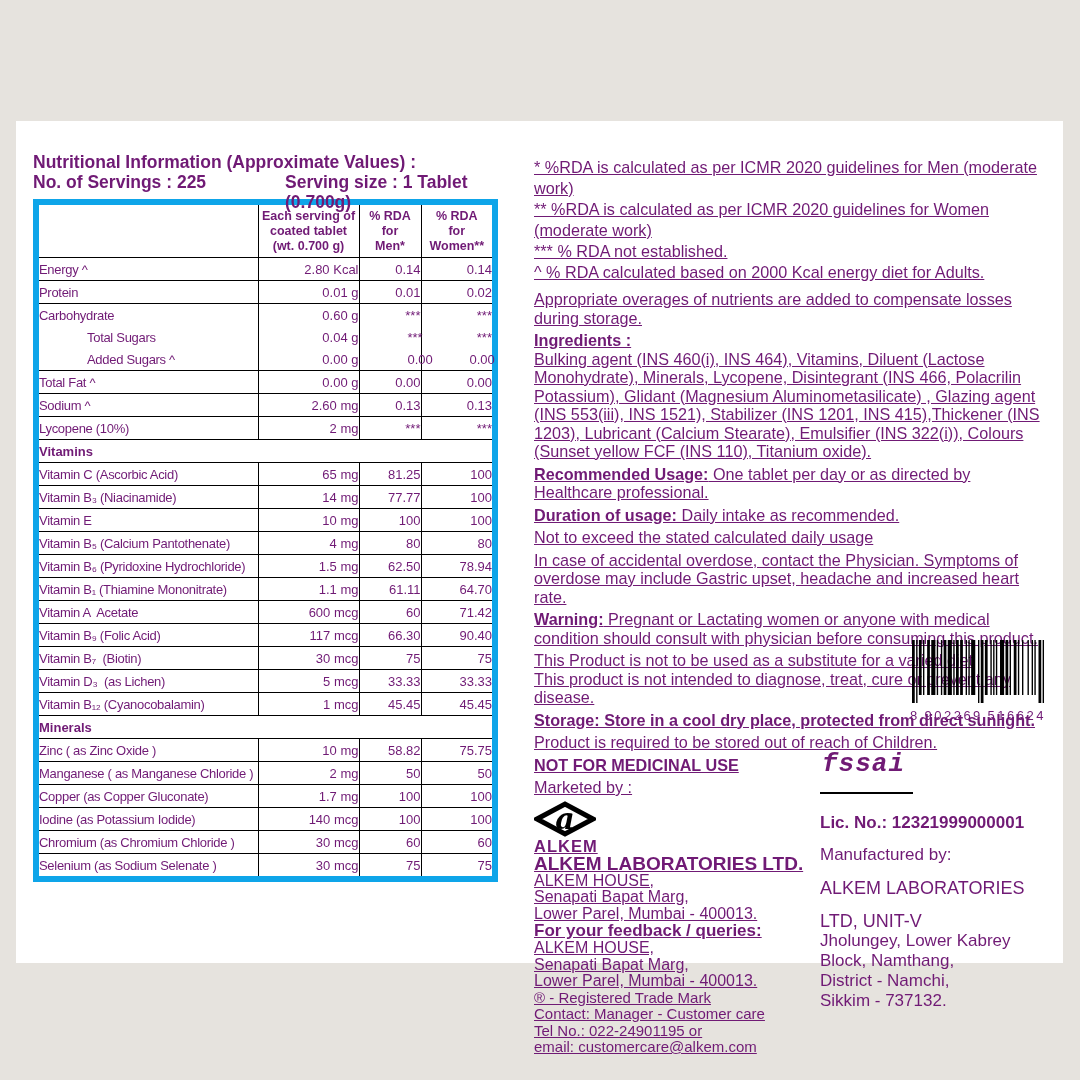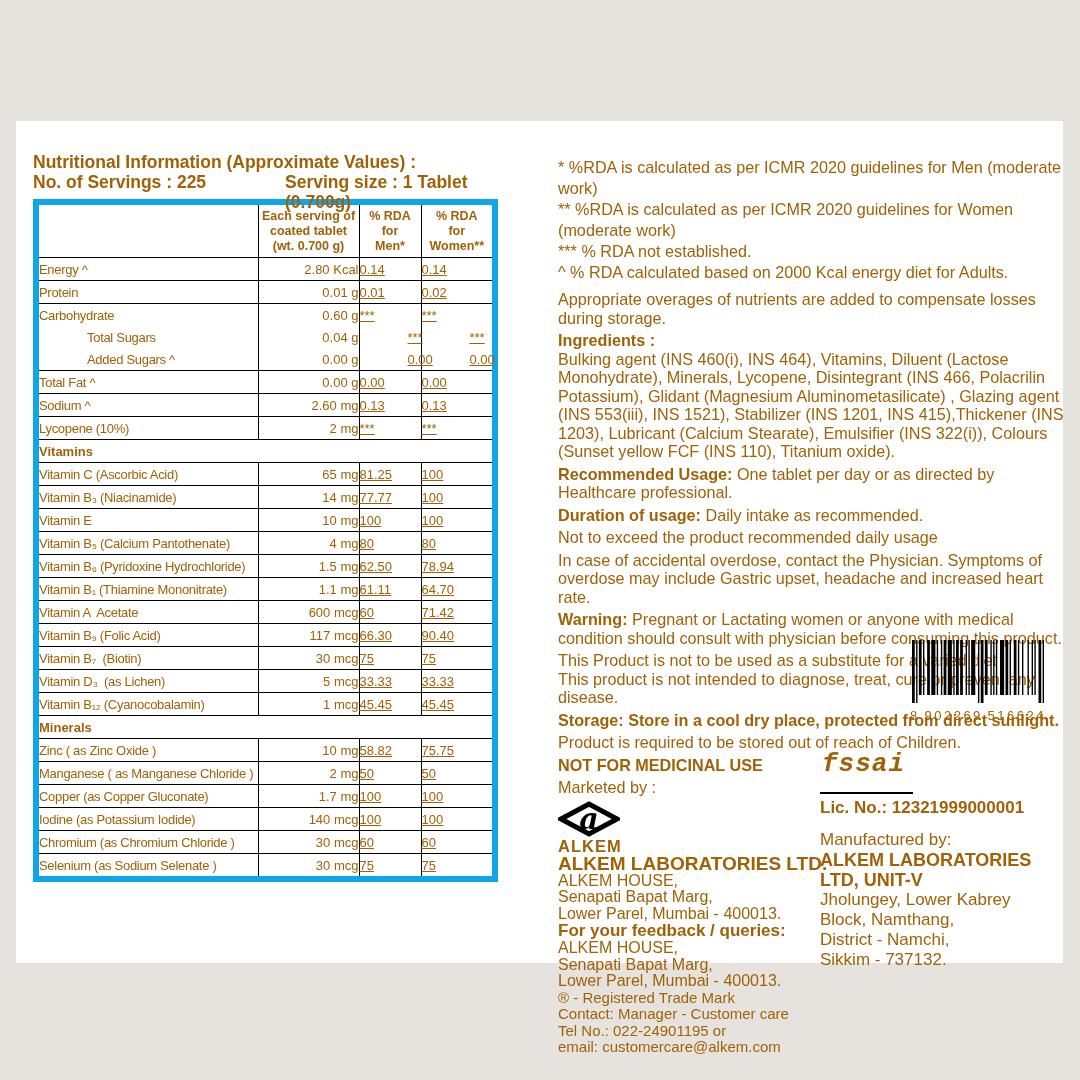--- a/index.html
+++ b/index.html
@@ -5,7 +5,7 @@
   html,body{margin:0;padding:0;}
   .canvas{
     position:relative;width:1080px;height:1080px;overflow:hidden;
-    background:#e6e3de;color:#a16207;
+    background:#e6e3de;color:#701a75;
     font-family:"Liberation Sans",sans-serif;
     -webkit-font-smoothing:antialiased;
   }

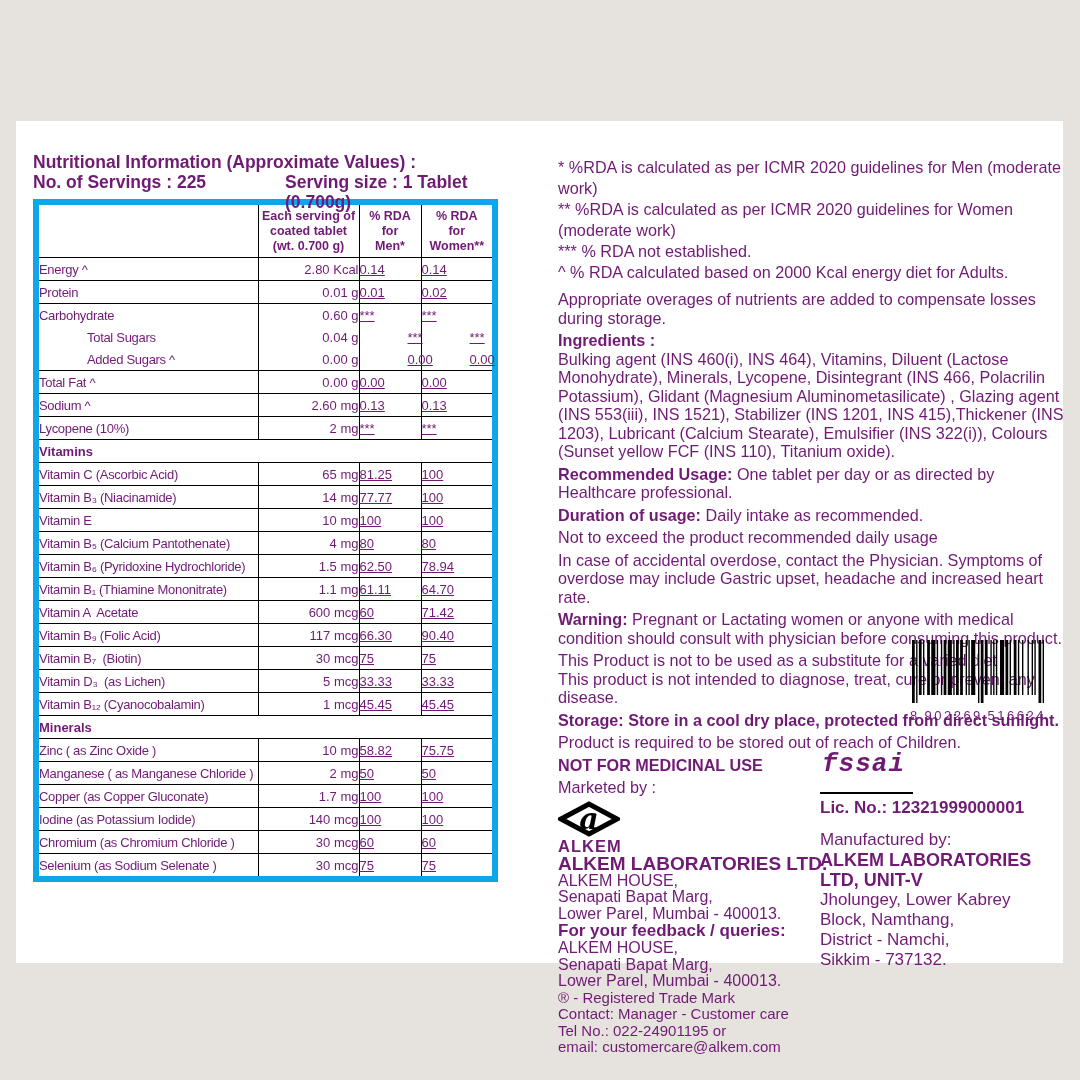--- a/index.html
+++ b/index.html
@@ -38,7 +38,7 @@
   td.sec{font-weight:bold;padding-left:7px;border-left:none;}
   tr.joined td{border-top:none;padding-left:48px;}
   
-  .right-col{position:absolute;left:542px;top:36px;width:514px;font-size:16.2px;line-height:18.5px;}
+  .right-col{position:absolute;left:518px;top:36px;width:514px;font-size:16.2px;line-height:18.5px;text-decoration:underline;}
   .notes{line-height:21px;margin-bottom:7px;}
   .right-col p{margin:0 0 4px 0;}
   .p-label{font-weight:bold;}

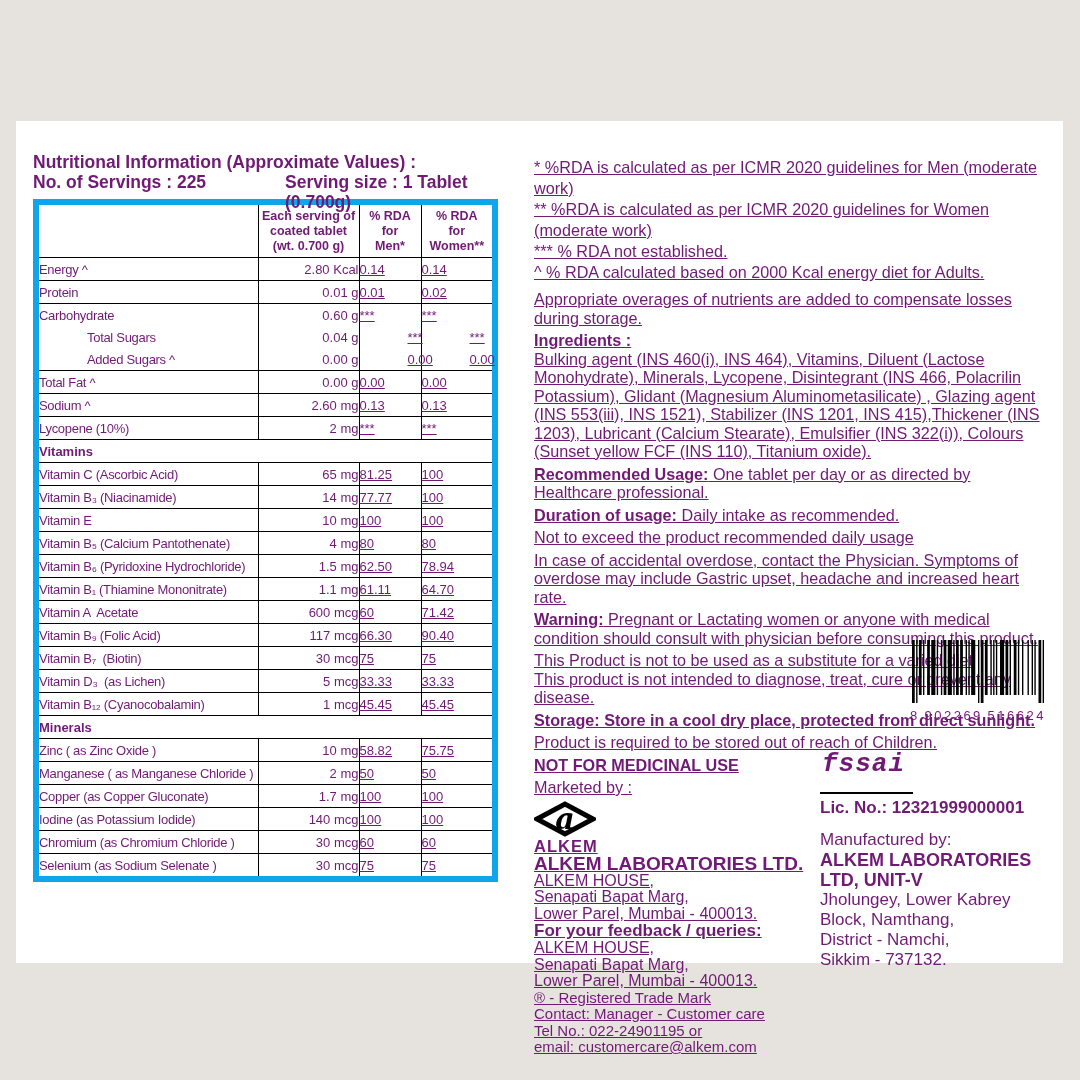--- a/index.html
+++ b/index.html
@@ -34,7 +34,7 @@
   table.nutri td{height:22px;font-size:13px;}
   td.name{padding-left:7px;white-space:pre;letter-spacing:-0.3px;}
   td.val{text-align:right;padding-right:6px;}
-  td.rda{text-align:left;padding-right:13px;text-decoration:underline;}
+  td.rda{text-align:right;padding-right:13px;}
   td.sec{font-weight:bold;padding-left:7px;border-left:none;}
   tr.joined td{border-top:none;padding-left:48px;}
   

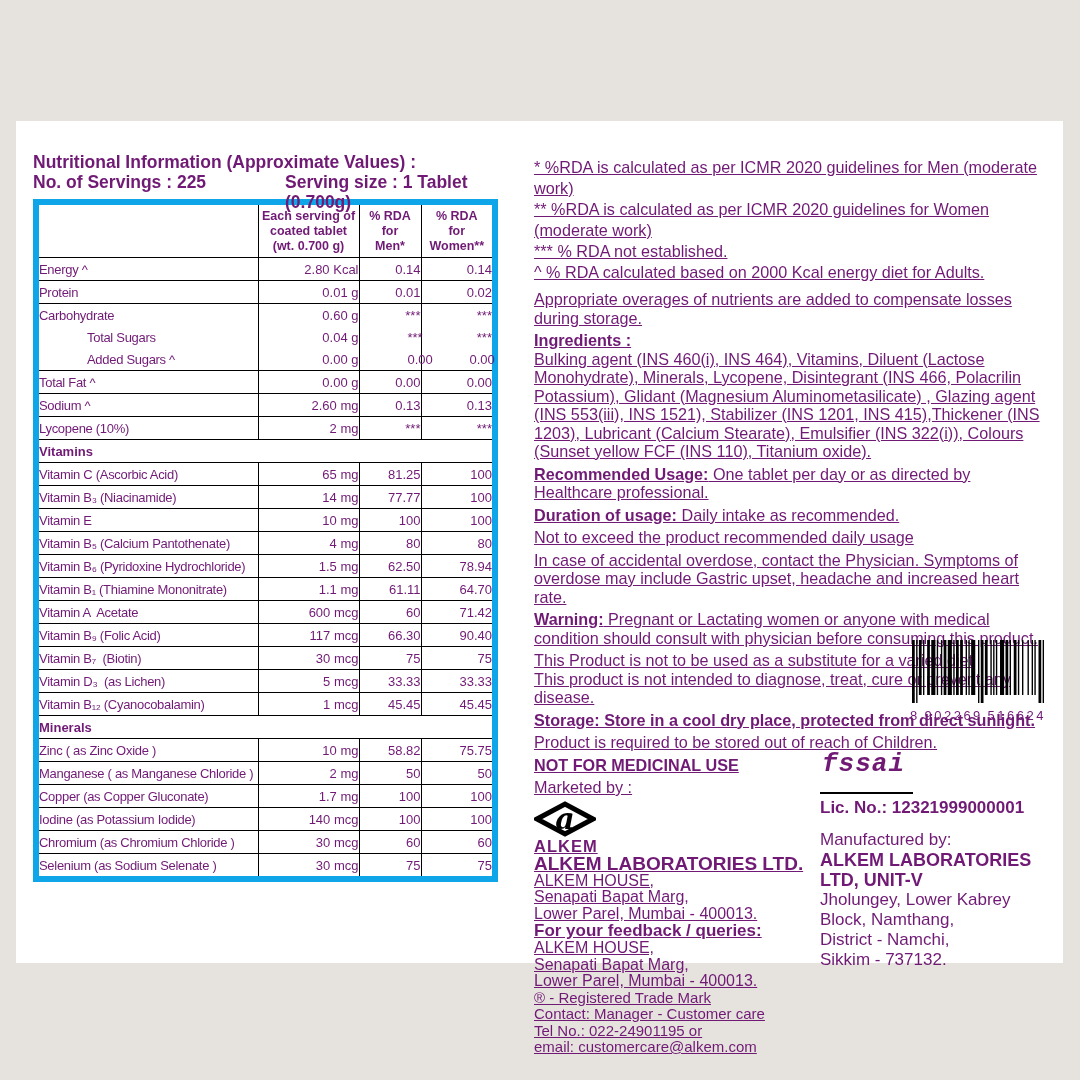--- a/index.html
+++ b/index.html
@@ -273,7 +273,7 @@
       <p class="ingredients"><span class="p-label block">Ingredients :</span><span class="p-text">Bulking agent (INS 460(i), INS 464), Vitamins, Diluent (Lactose Monohydrate), Minerals, Lycopene, Disintegrant (INS 466, Polacrilin Potassium), Glidant (Magnesium Aluminometasilicate) , Glazing agent (INS 553(iii), INS 1521), Stabilizer (INS 1201, INS 415),Thickener (INS 1203), Lubricant (Calcium Stearate), Emulsifier (INS 322(i)), Colours (Sunset yellow FCF (INS 110), Titanium oxide).</span></p>
       <p><span class="p-label">Recommended Usage:</span><span class="p-text"> One tablet per day or as directed by Healthcare professional.</span></p>
       <p><span class="p-label">Duration of usage:</span><span class="p-text"> Daily intake as recommended.</span></p>
-      <p><span class="p-text">Not to exceed the product recommended daily usage</span></p>
+      <p><span class="p-text">Not to exceed the stated calculated daily usage</span></p>
       <p><span class="p-text">In case of accidental overdose, contact the Physician. Symptoms of overdose may include Gastric upset, headache and increased heart rate.</span></p>
       <p><span class="p-label">Warning:</span><span class="p-text"> Pregnant or Lactating women or anyone with medical condition should consult with physician before consuming this product.</span></p>
       <p><span class="p-text">This Product is not to be used as a substitute for a varied diet

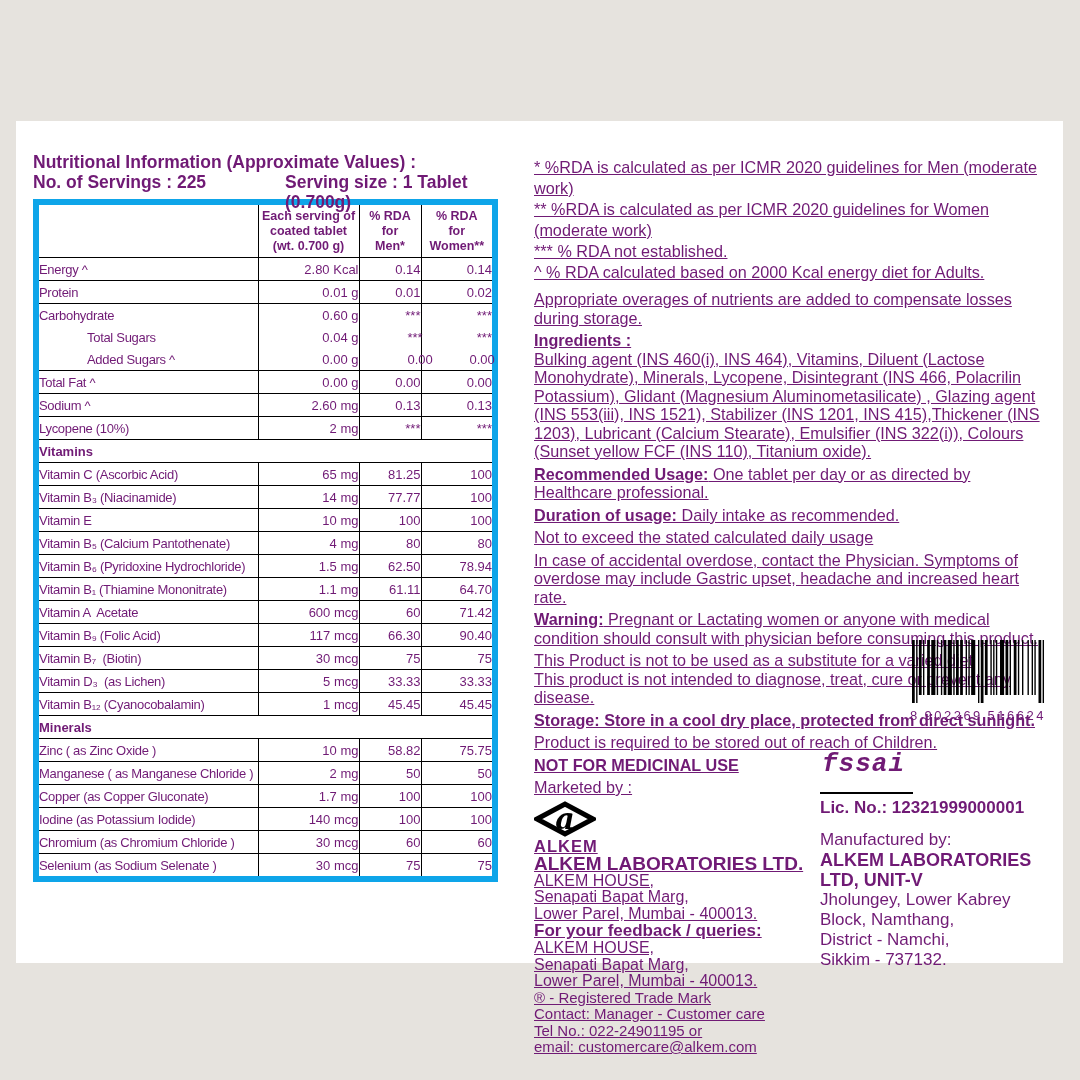--- a/index.html
+++ b/index.html
@@ -63,7 +63,7 @@
     display:inline-block;font-family:Liberation Mono, monospace;font-style:italic;font-weight:bold;
     font-size:26px;line-height:28px;border-bottom:2.5px solid #000;padding:0 8px 14px 2px;letter-spacing:1px;margin-top:24px;
   }
-  .lic{font-weight:bold;font-size:17px;line-height:19px;margin-top:4px;}
+  .lic{font-weight:bold;font-size:17px;line-height:19px;margin-top:19px;}
   .manu{margin-top:13px;font-size:17px;line-height:20px;}
   .manu .bold{font-weight:bold;font-size:18px;}
 </style>

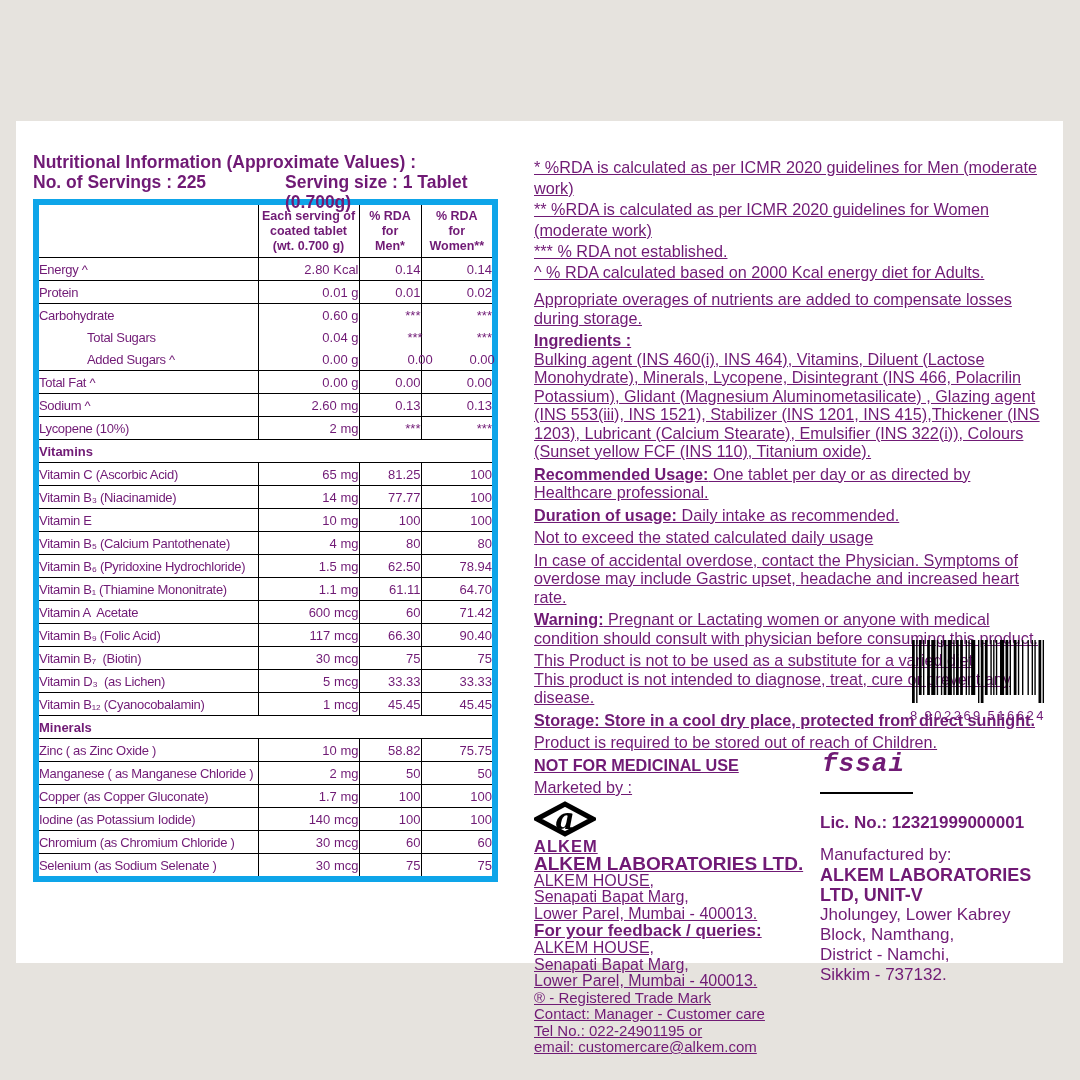--- a/index.html
+++ b/index.html
@@ -65,7 +65,7 @@
   }
   .lic{font-weight:bold;font-size:17px;line-height:19px;margin-top:19px;}
   .manu{margin-top:13px;font-size:17px;line-height:20px;}
-  .manu .bold{font-weight:bold;font-size:18px;}
+  .manu .bold{font-weight:normal;font-size:18px;margin-top:13px;}
 </style>
 </head>
 <body>

